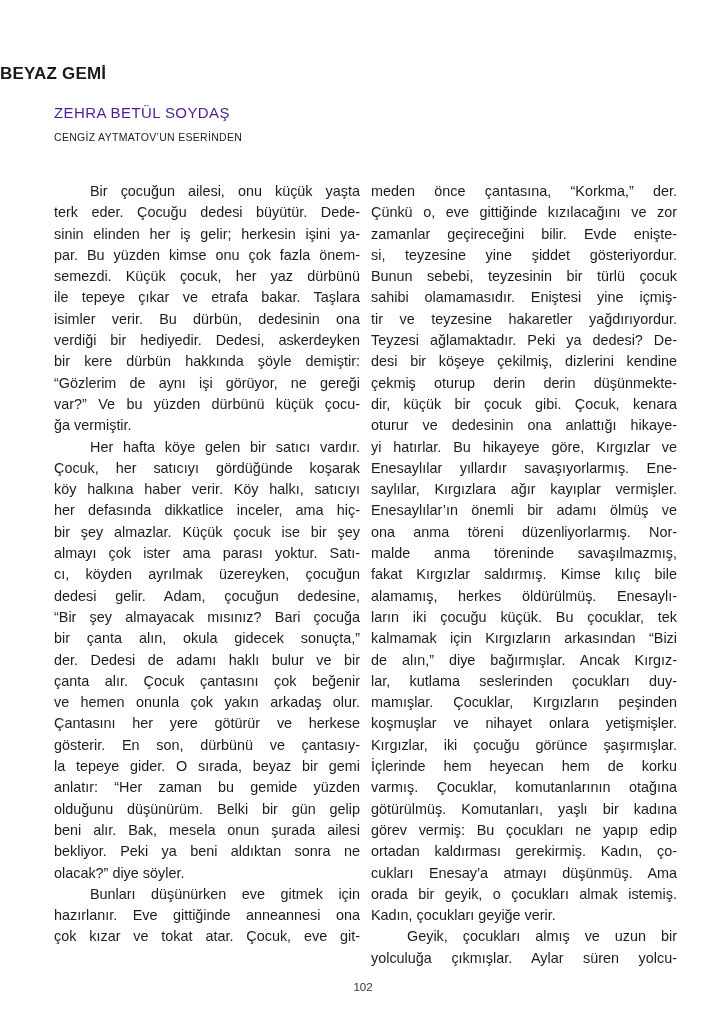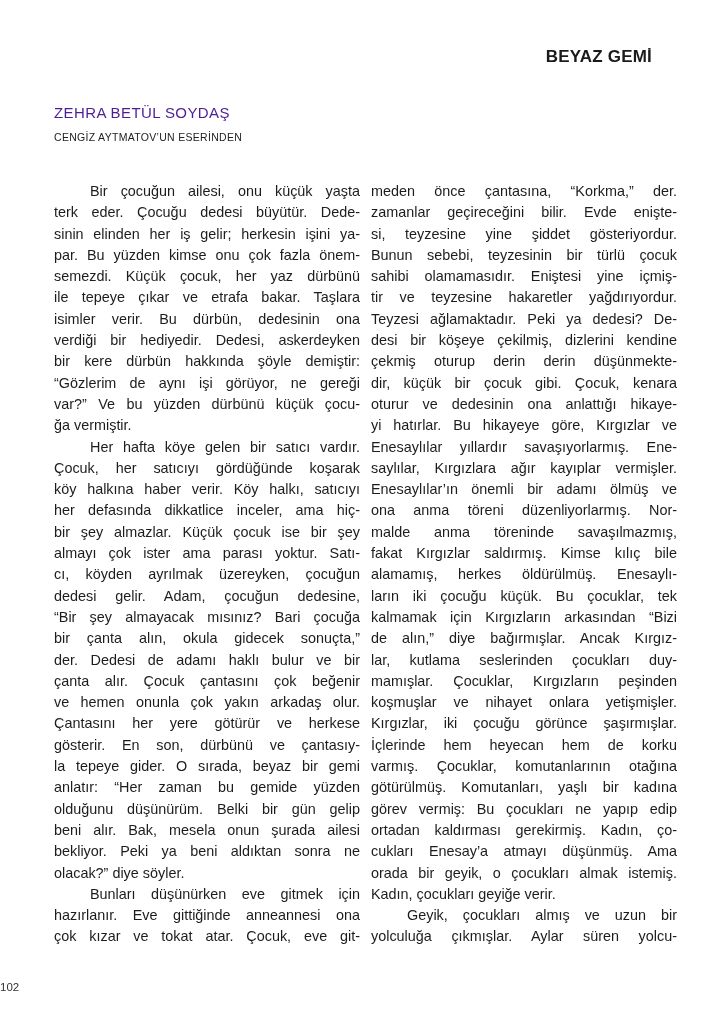--- a/index.html
+++ b/index.html
@@ -5,7 +5,7 @@
   html, body { margin: 0; padding: 0; background: #ffffff; }
   body { width: 726px; height: 1024px; position: relative; overflow: hidden;
          font-family: "Liberation Sans", "DejaVu Sans", sans-serif; color: #1c1c1c; }
-  .title { position: absolute; top: 47px; left: 0; width: 652px; text-align: right;
+  .title { position: absolute; top: 64px; left: 0; width: 652px; text-align: left;
            font-size: 17px; font-weight: bold; letter-spacing: 0.2px; color: #1a1a1a; }
   .author { position: absolute; top: 104px; left: 54px; font-size: 15px; letter-spacing: 0.4px; color: #4c1d95; }
   .source { position: absolute; top: 131px; left: 54px; font-size: 10.5px; letter-spacing: 0.3px; color: #222; }

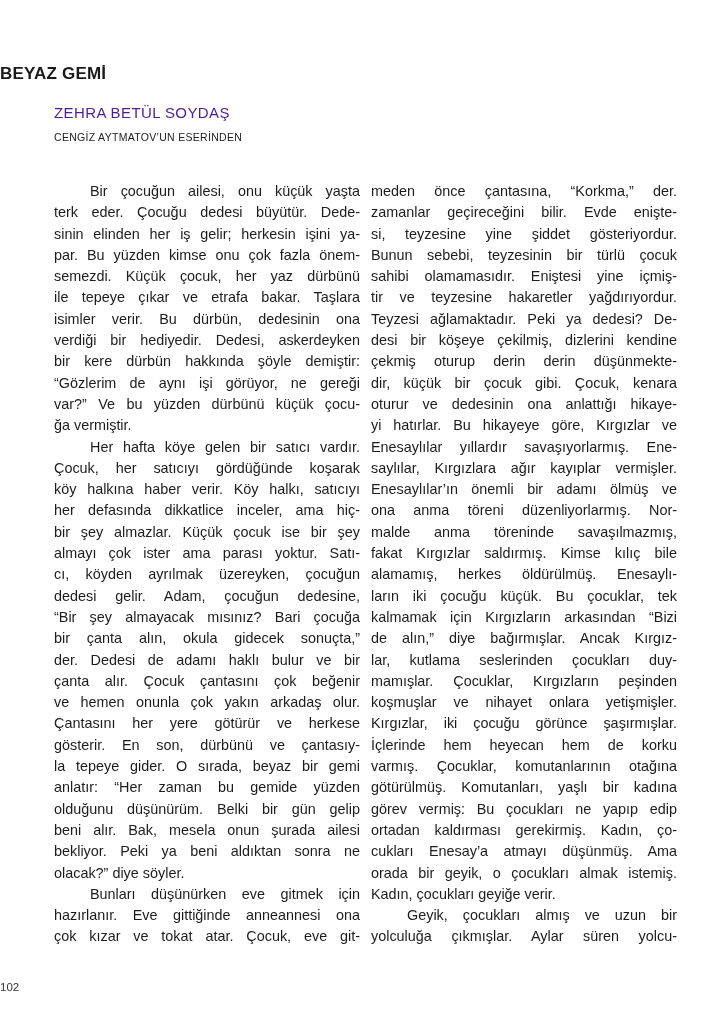--- a/index.html
+++ b/index.html
@@ -67,6 +67,7 @@
     </div>
   <div class="col col-right" id="col-right">
       <div class="line">meden önce çantasına, “Korkma,” der.</div>
+      <div class="line">Çünkü o, eve gittiğinde kızılacağını ve zor</div>
       <div class="line">zamanlar geçireceğini bilir. Evde enişte-</div>
       <div class="line">si, teyzesine yine şiddet gösteriyordur.</div>
       <div class="line">Bunun sebebi, teyzesinin bir türlü çocuk</div>

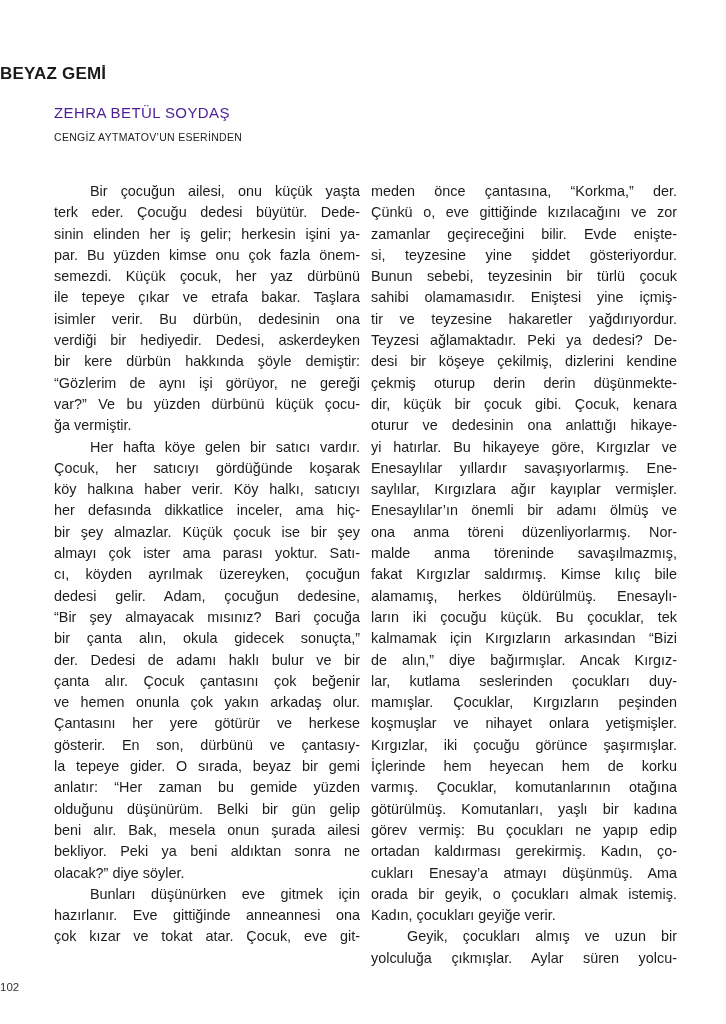--- a/index.html
+++ b/index.html
@@ -16,7 +16,7 @@
           text-align-last: justify; overflow: visible; }
   .line.last { text-align-last: left; }
   .line.indent { text-indent: 36px; }
-  .page-number { position: absolute; top: 981px; left: 0; width: 726px; 
+  .page-number { position: absolute; top: 981px; left: 0; width: 726px; text-align: center;
                  font-size: 11.5px; color: #333; }
 </style>
 </head>

